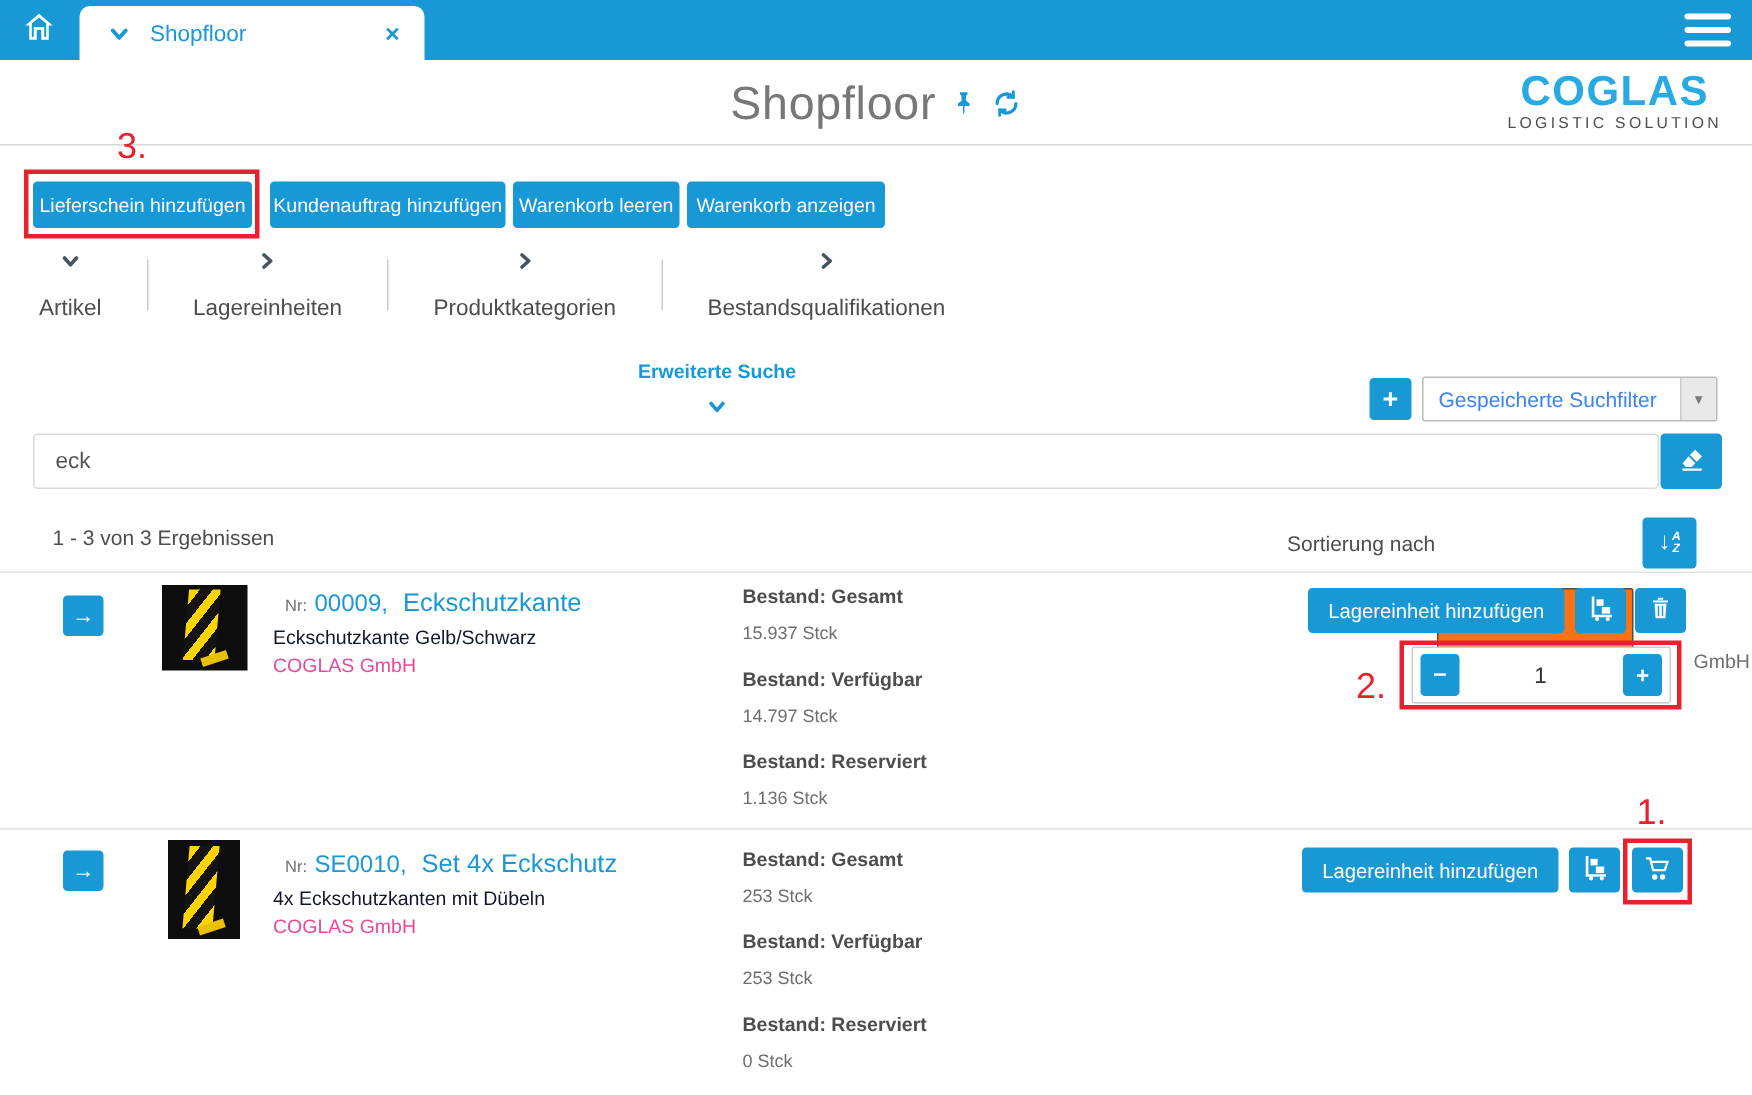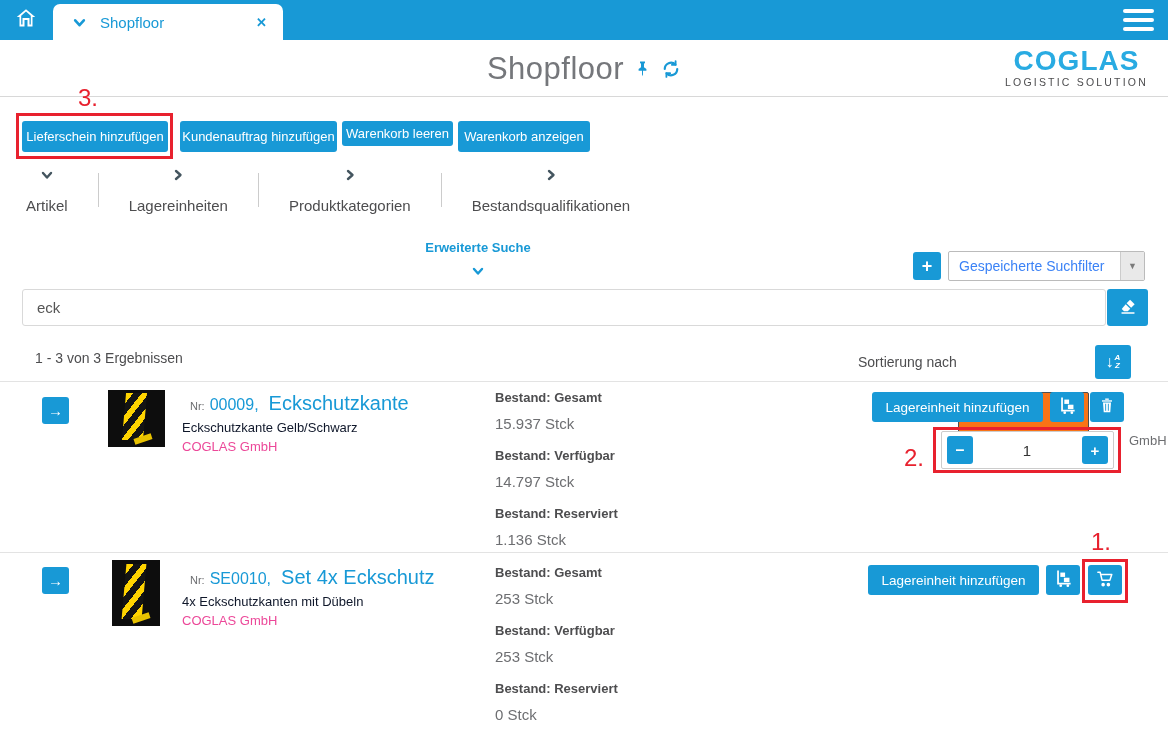--- a/index.html
+++ b/index.html
@@ -148,7 +148,7 @@
 
   <button class="btn" style="left:22px; top:121px; width:146px; height:31px;">Lieferschein hinzufügen</button>
   <button class="btn" style="left:180px; top:121px; width:157px; height:31px;">Kundenauftrag hinzufügen</button>
-  <button class="btn" style="left:342px; top:121px; width:111px; height:25px;">Warenkorb leeren</button>
+  <button class="btn" style="left:342px; top:121px; width:111px; height:31px;">Warenkorb leeren</button>
   <button class="btn" style="left:458px; top:121px; width:132px; height:31px;">Warenkorb anzeigen</button>
 
   <div class="nav-row">

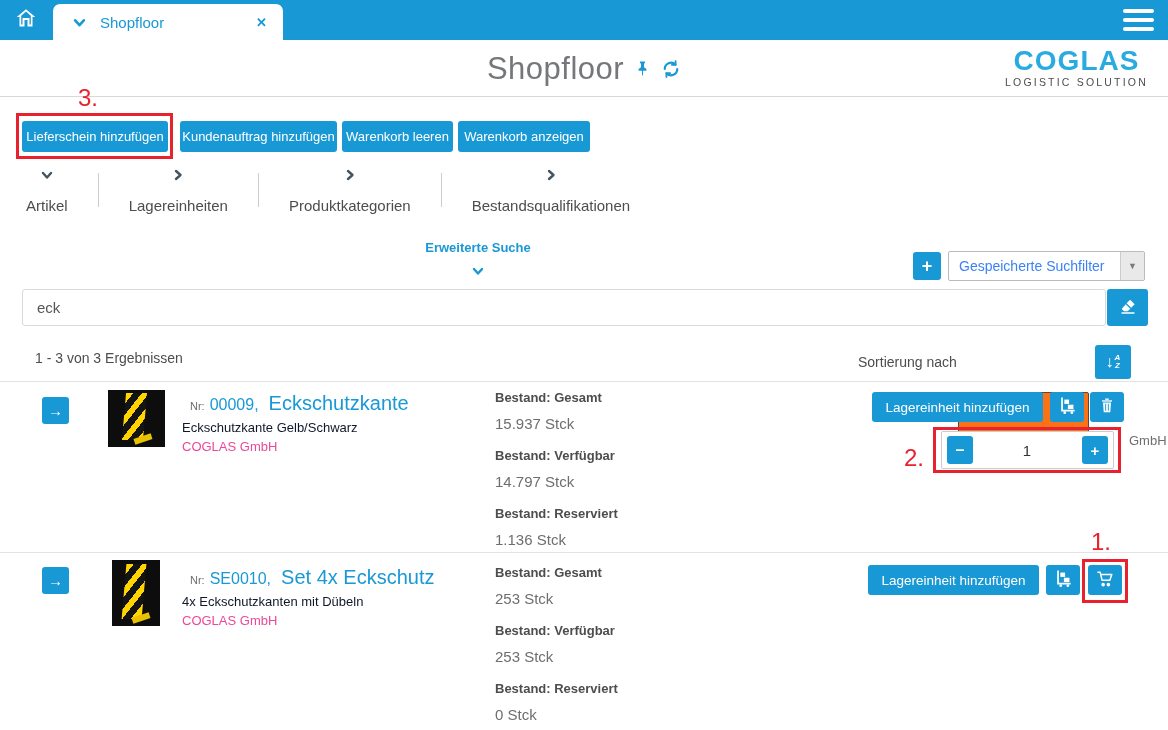--- a/index.html
+++ b/index.html
@@ -74,7 +74,7 @@
   .info .line1 { display:flex; align-items:baseline;padding-left:8px; }
   .nr-lbl { font-size:11px; color:#6d6e71; margin-right:5px; }
   .art-num { font-size:16px; color:#1899d6; }
-  .art-name { font-size:20px; color:#1899d6; margin-left:10px; }
+  .art-name { font-size:17px; color:#1899d6; margin-left:10px; }
   .art-desc { font-size:13px; color:#0f172a; margin-top:5px; }
   .art-co { font-size:13px; font-weight:normal; color:#ec4899; margin-top:4px; }
 

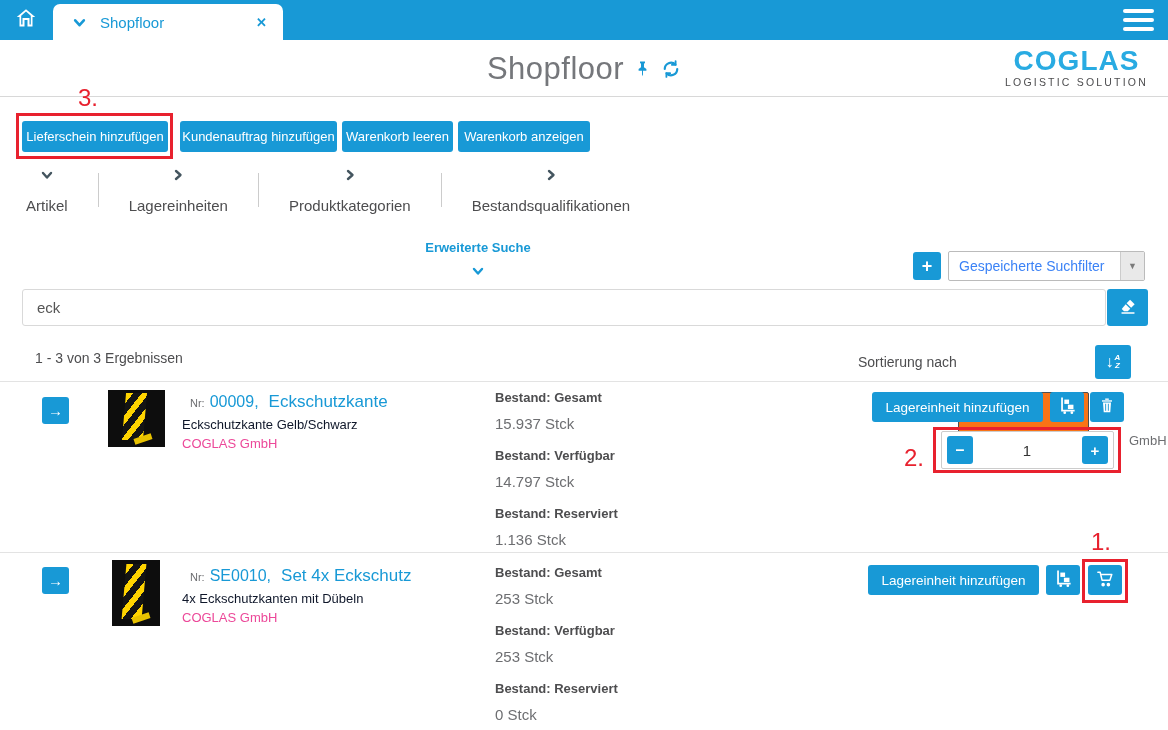--- a/index.html
+++ b/index.html
@@ -80,7 +80,7 @@
 
   .stock { position:absolute; width:180px; }
   .stock .sl { font-size:13px; font-weight:bold; color:#4d4d4f; }
-  .stock .sv { font-size:15px; color:#6d6e71; margin-top:10px; margin-bottom:16px; }
+  .stock .sv { font-size:12px; color:#6d6e71; margin-top:10px; margin-bottom:16px; }
 
   .icon-btn { width:34px; height:30px; }
 

